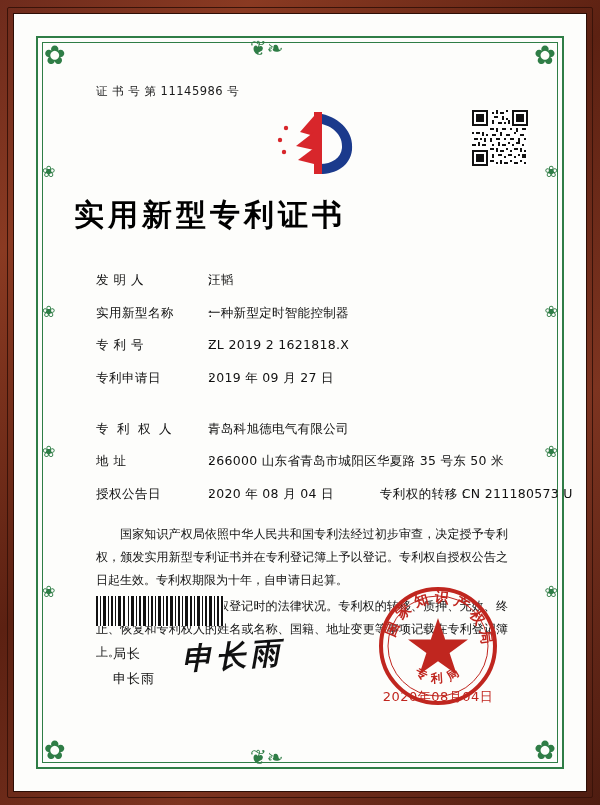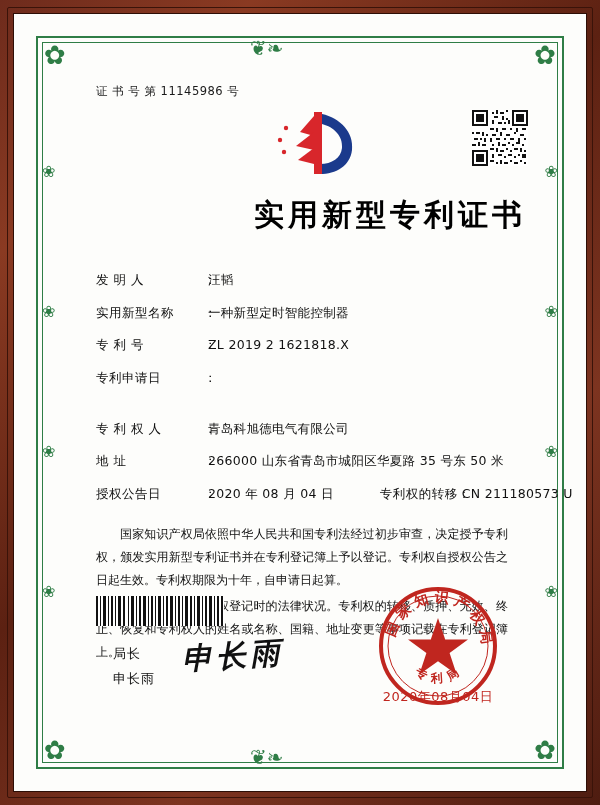--- a/index.html
+++ b/index.html
@@ -113,7 +113,7 @@
   .qr svg { display: block; }
 
   .title {
-    text-align: right;
+    text-align: left;
     font-family: "DejaVu Serif", "Liberation Serif", serif;
     font-weight: bold;
     font-size: 30px;

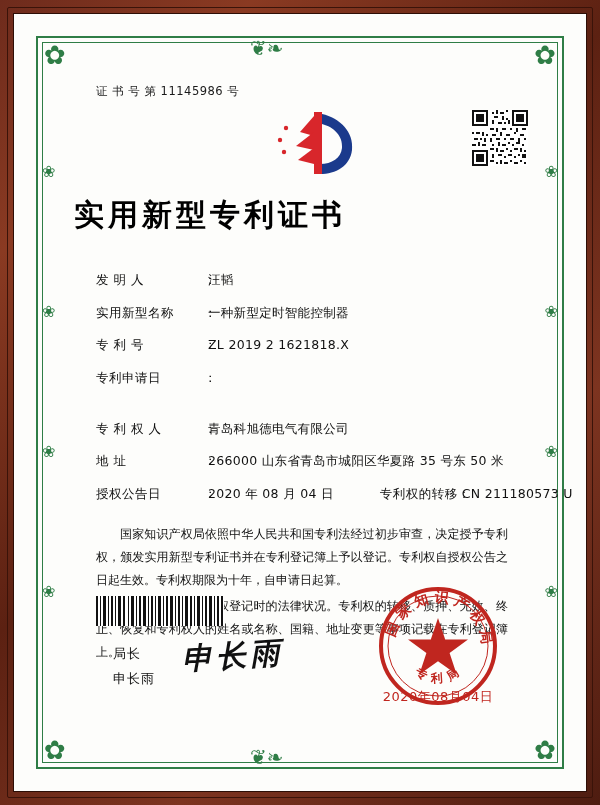--- a/index.html
+++ b/index.html
@@ -368,6 +368,7 @@
         <div class="field-row">
           <span class="field-label">专利申请日</span>
           <span class="field-sep">：</span>
+          <span class="field-value">2019 年 09 月 27 日</span>
         </div>
 
         <div class="field-row" style="margin-top:34px;">

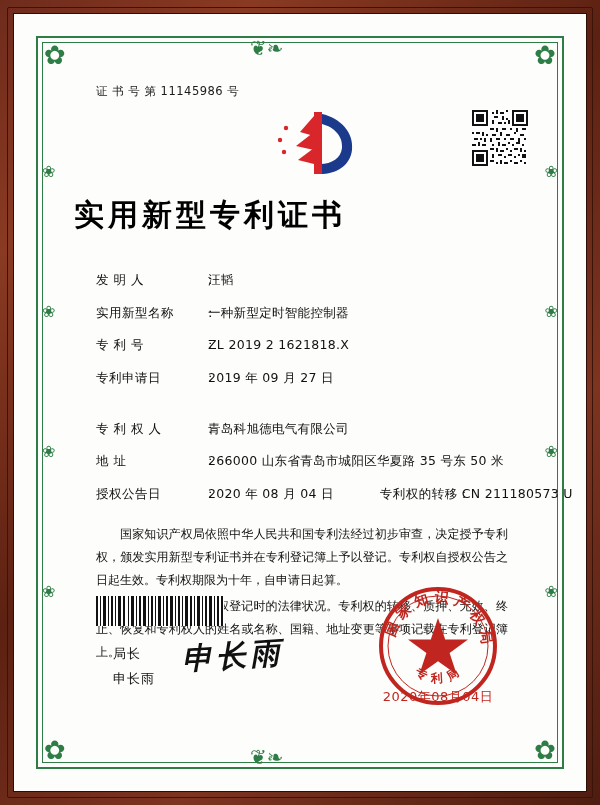--- a/index.html
+++ b/index.html
@@ -371,7 +371,7 @@
           <span class="field-value">2019 年 09 月 27 日</span>
         </div>
 
-        <div class="field-row" style="margin-top:34px;">
+        <div class="field-row" style="margin-top:34px;font-family:Liberation Mono, monospace;">
           <span class="field-label">专 利 权 人</span>
           <span class="field-sep">：</span>
           <span class="field-value">青岛科旭德电气有限公司</span>

